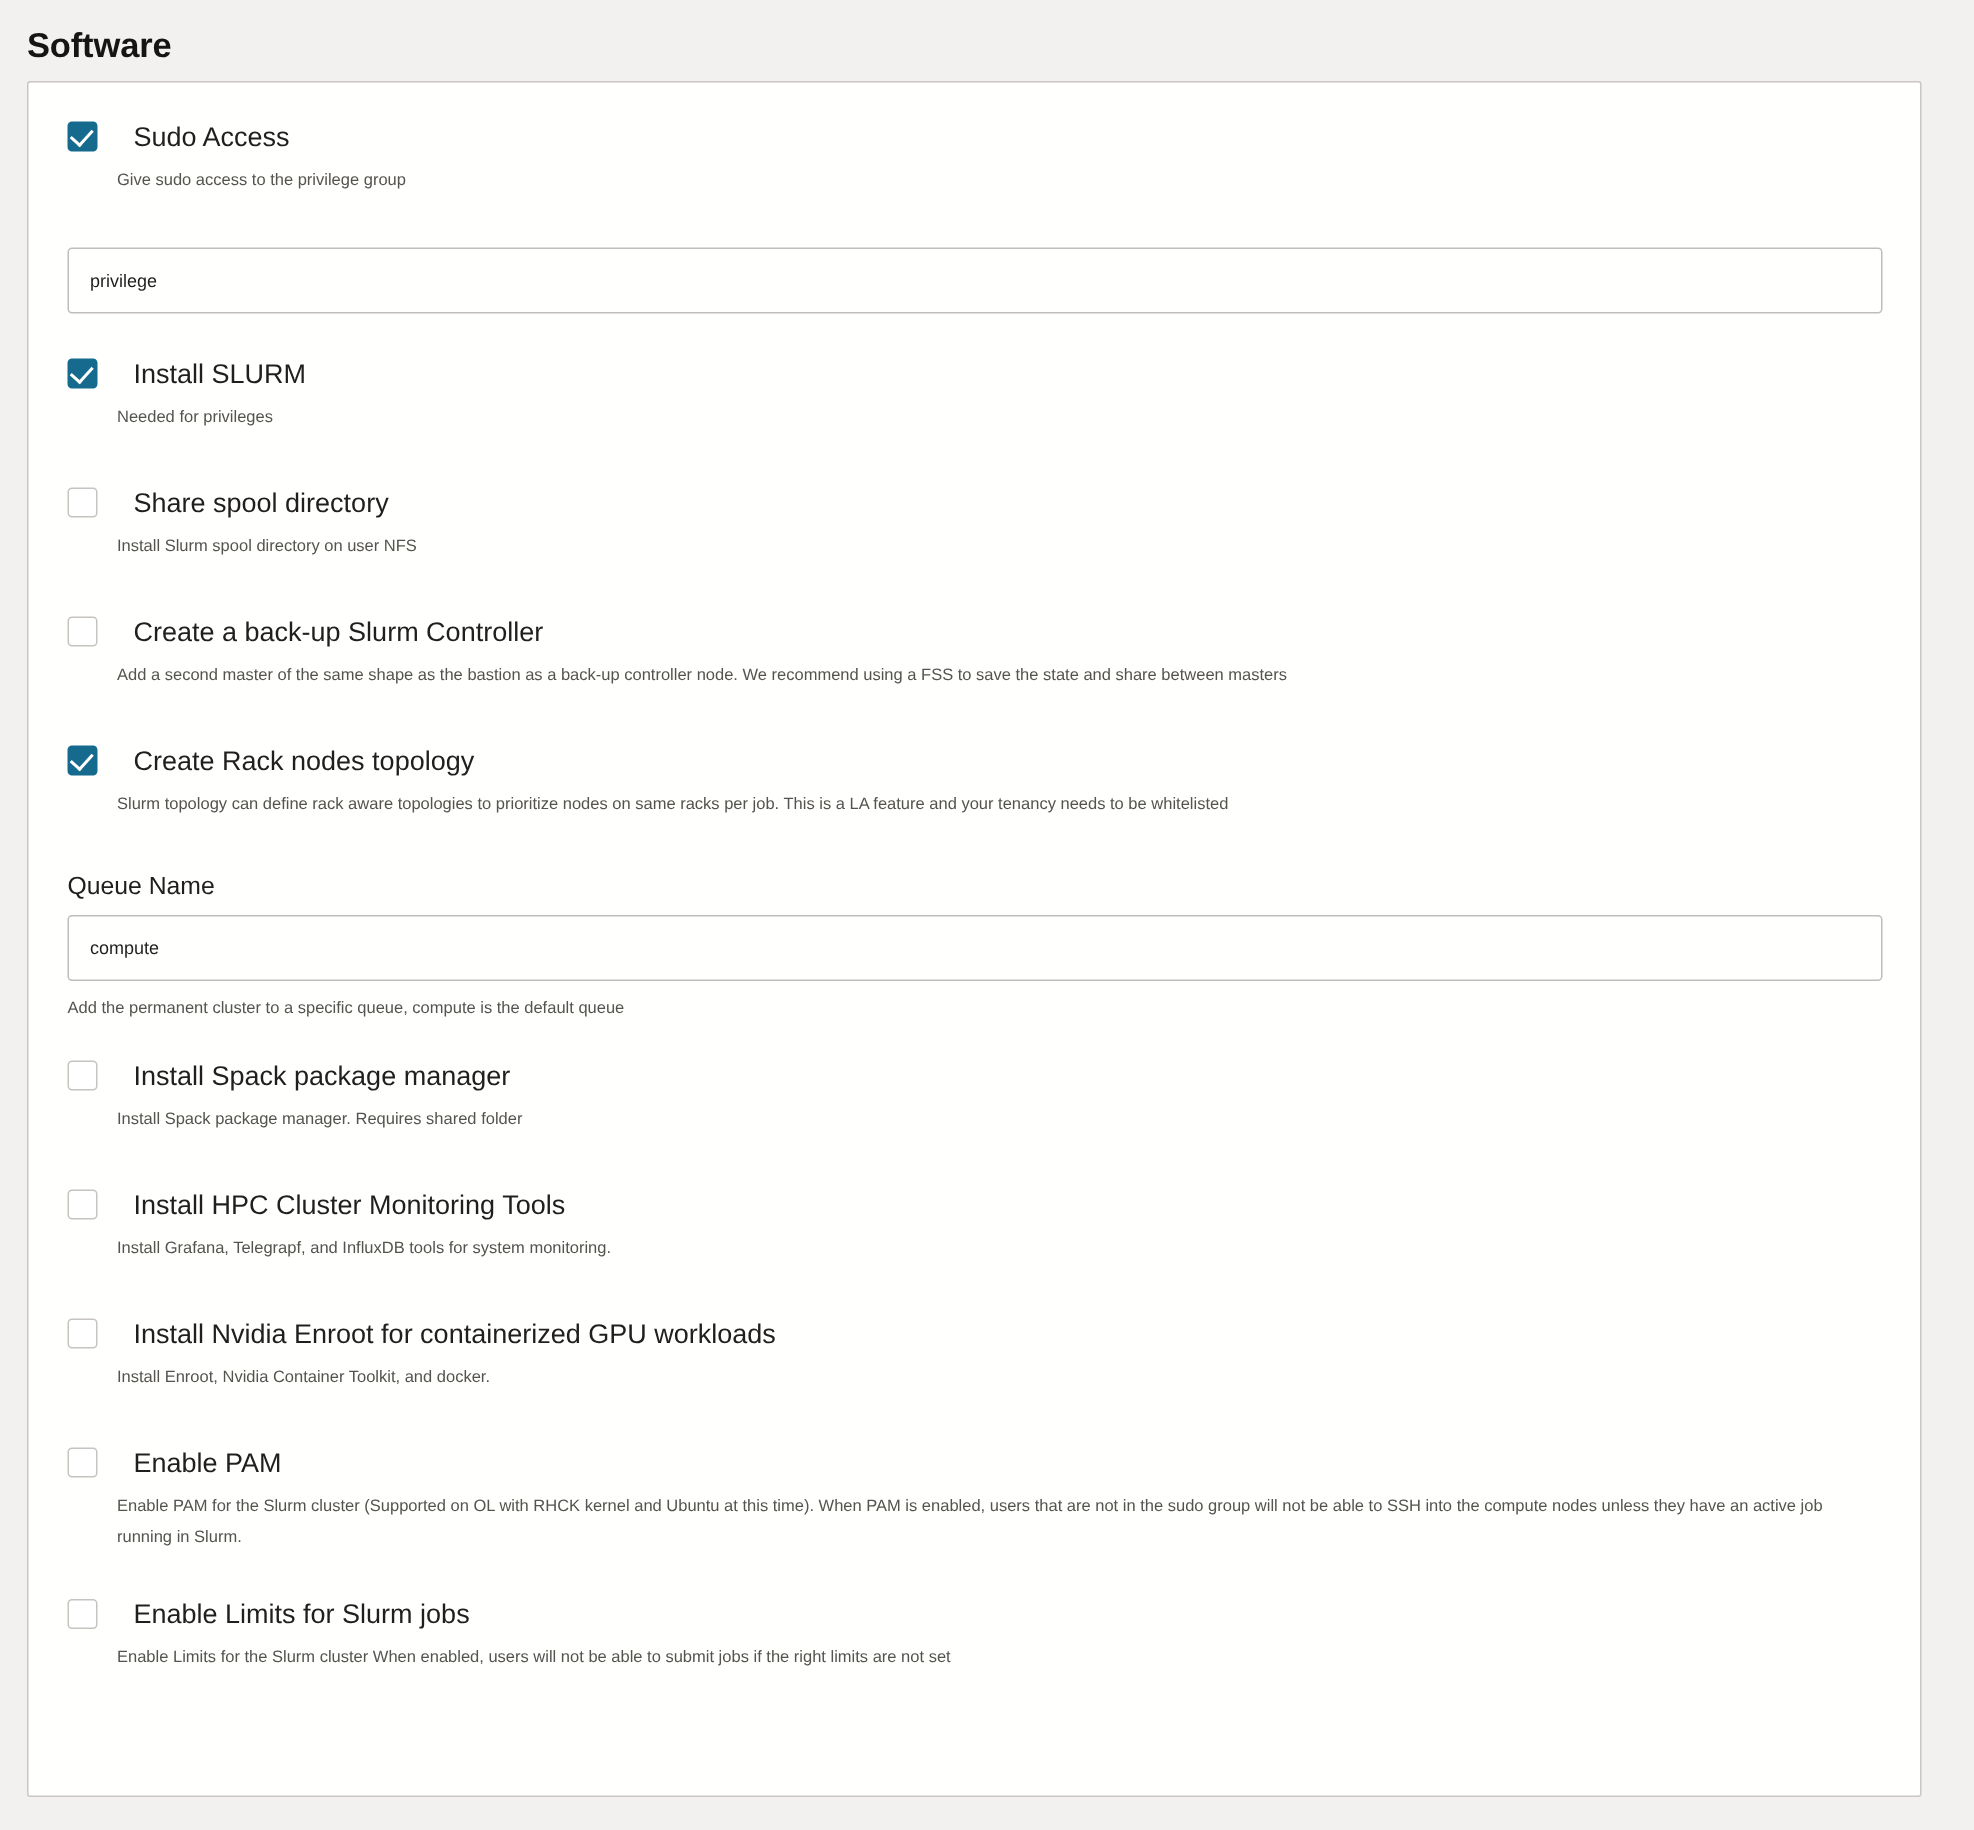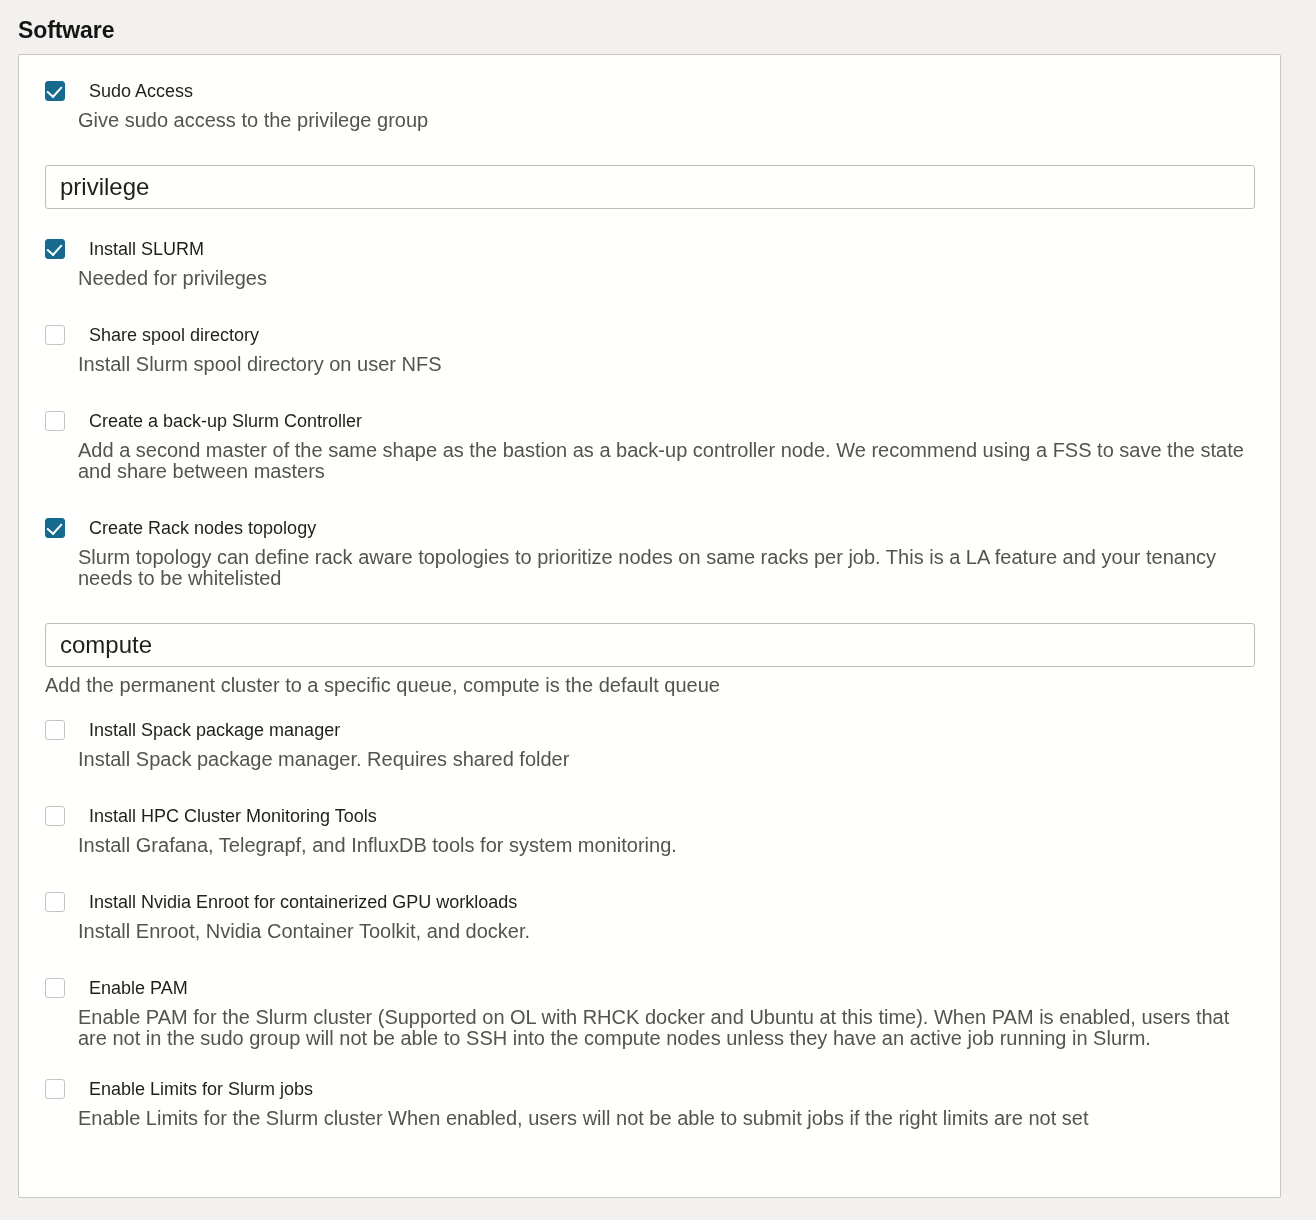--- a/index.html
+++ b/index.html
@@ -88,7 +88,7 @@
     padding-top: 1px;
   }
   .helper {
-    font-size: 20px;
+    font-size: 11px;
     line-height: 21px;
     color: #55534f;
     margin: 8px 0 0 33px;

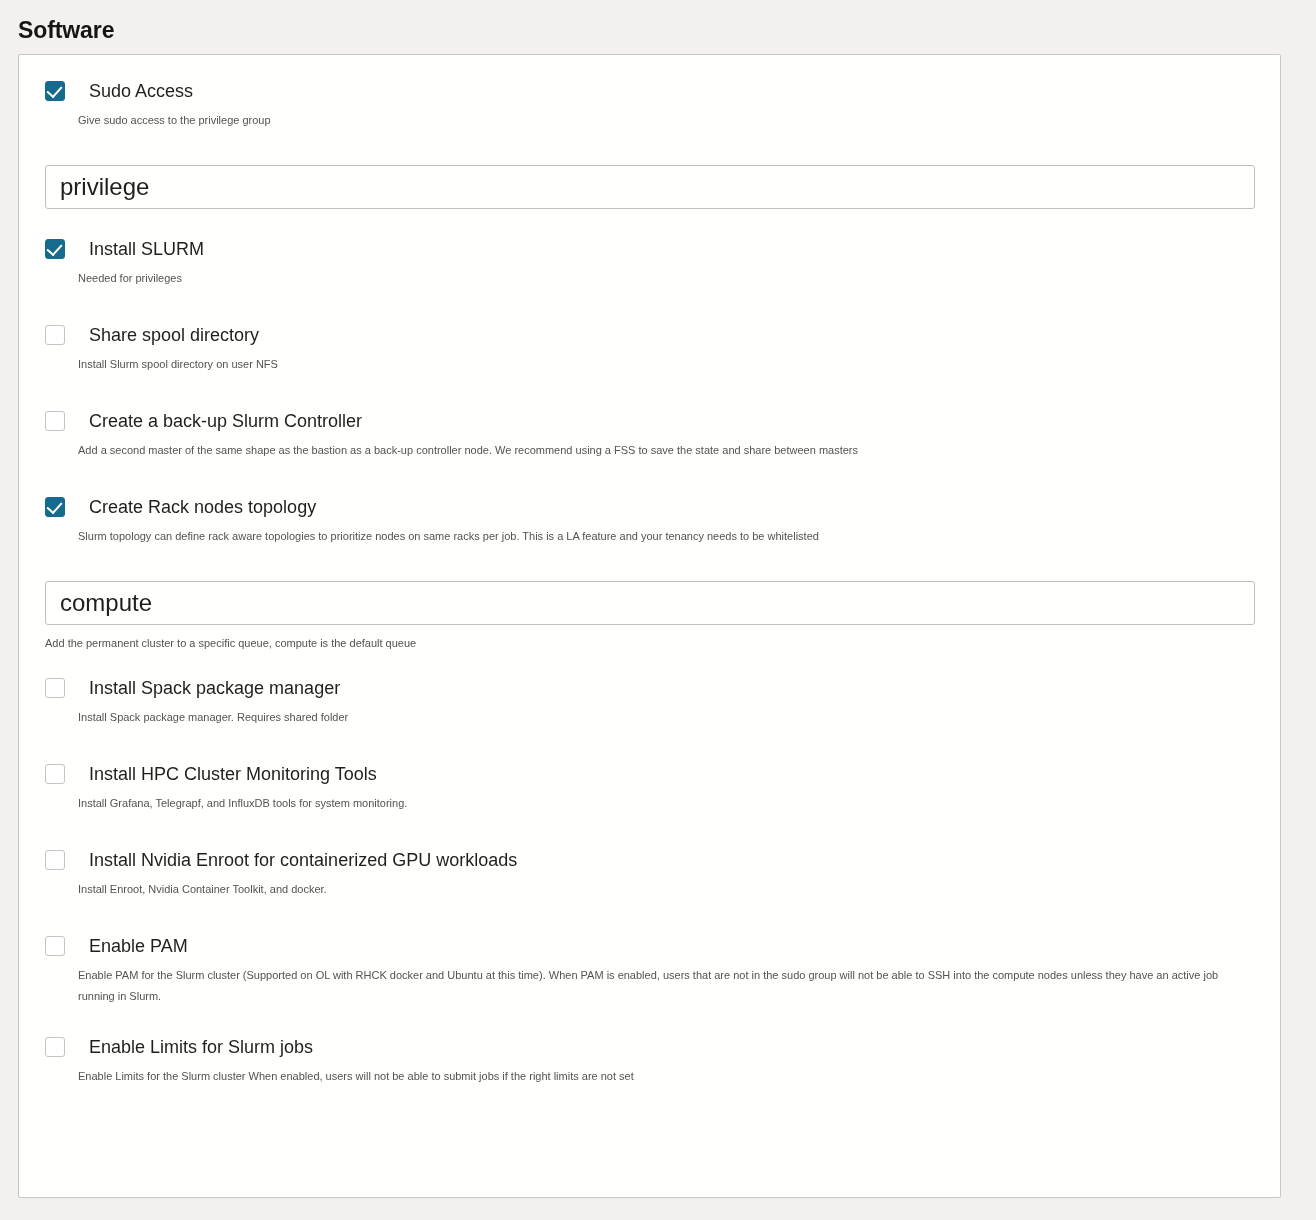--- a/index.html
+++ b/index.html
@@ -116,7 +116,7 @@
     height: 44px;
     padding: 0 14px;
     font-family: "Liberation Sans", sans-serif;
-    font-size: 24px;
+    font-size: 12px;
     line-height: 42px;
     color: #201f1d;
     background: #fffffd;

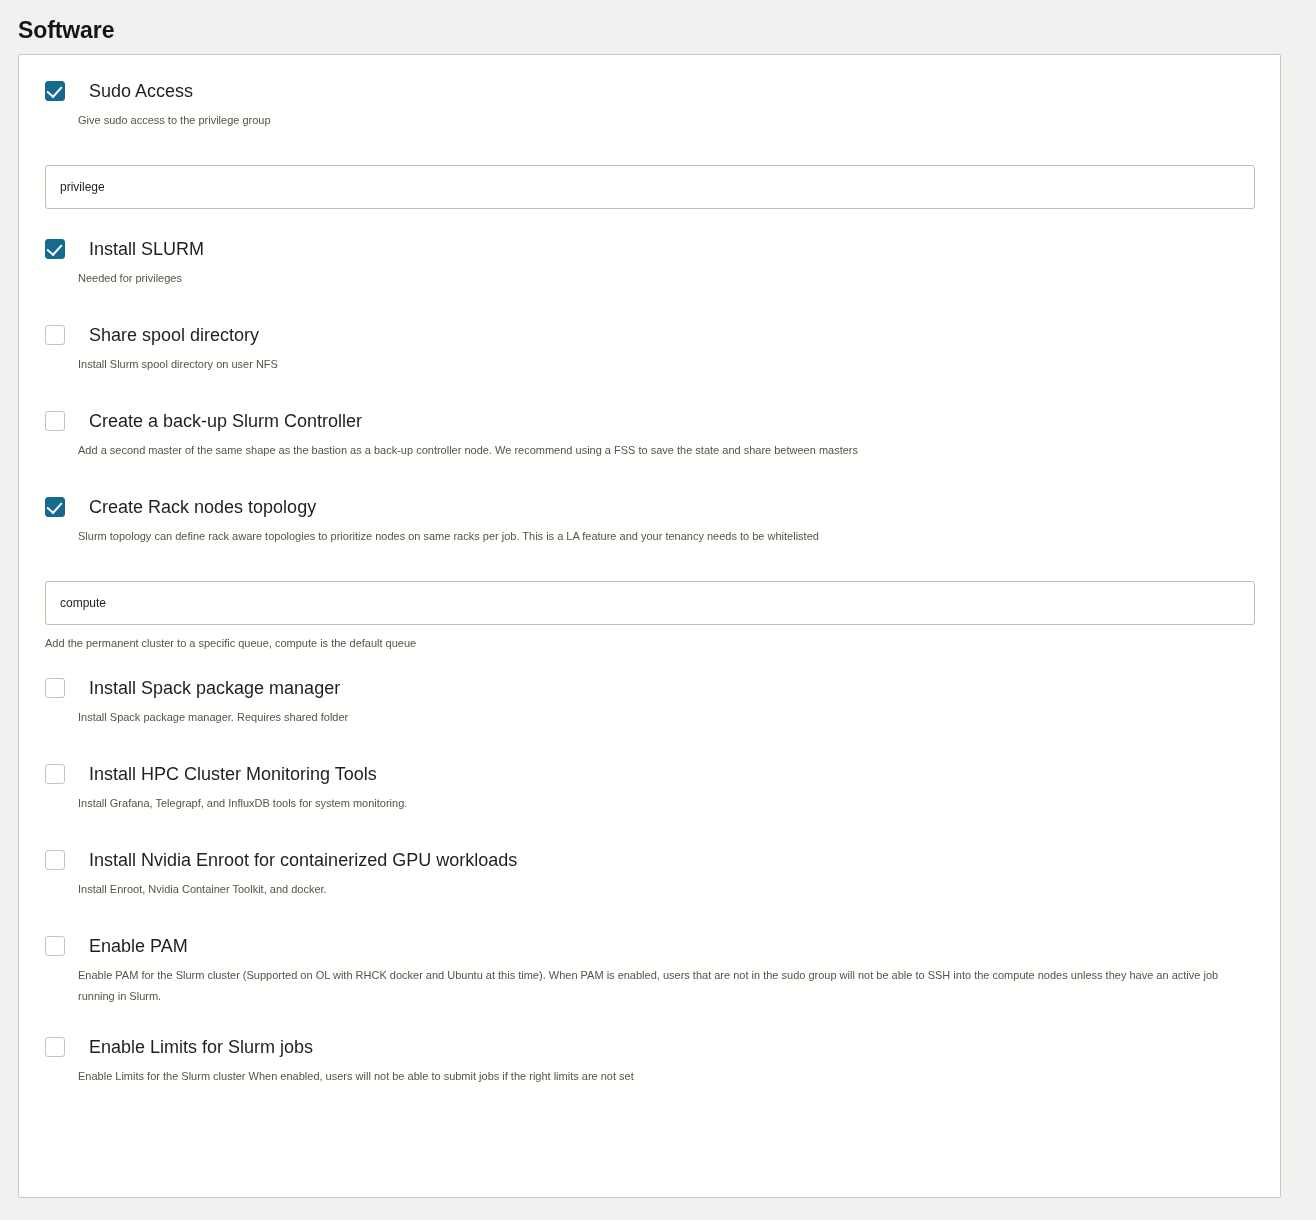--- a/index.html
+++ b/index.html
@@ -198,6 +198,7 @@
     <div class="gap-lg"></div>
 
     <div class="field">
+      <div class="input-label">Queue Name</div>
       <input class="text-input" type="text" value="compute" style="">
       <div class="helper flush">Add the permanent cluster to a specific queue, compute is the default queue</div>
     </div>

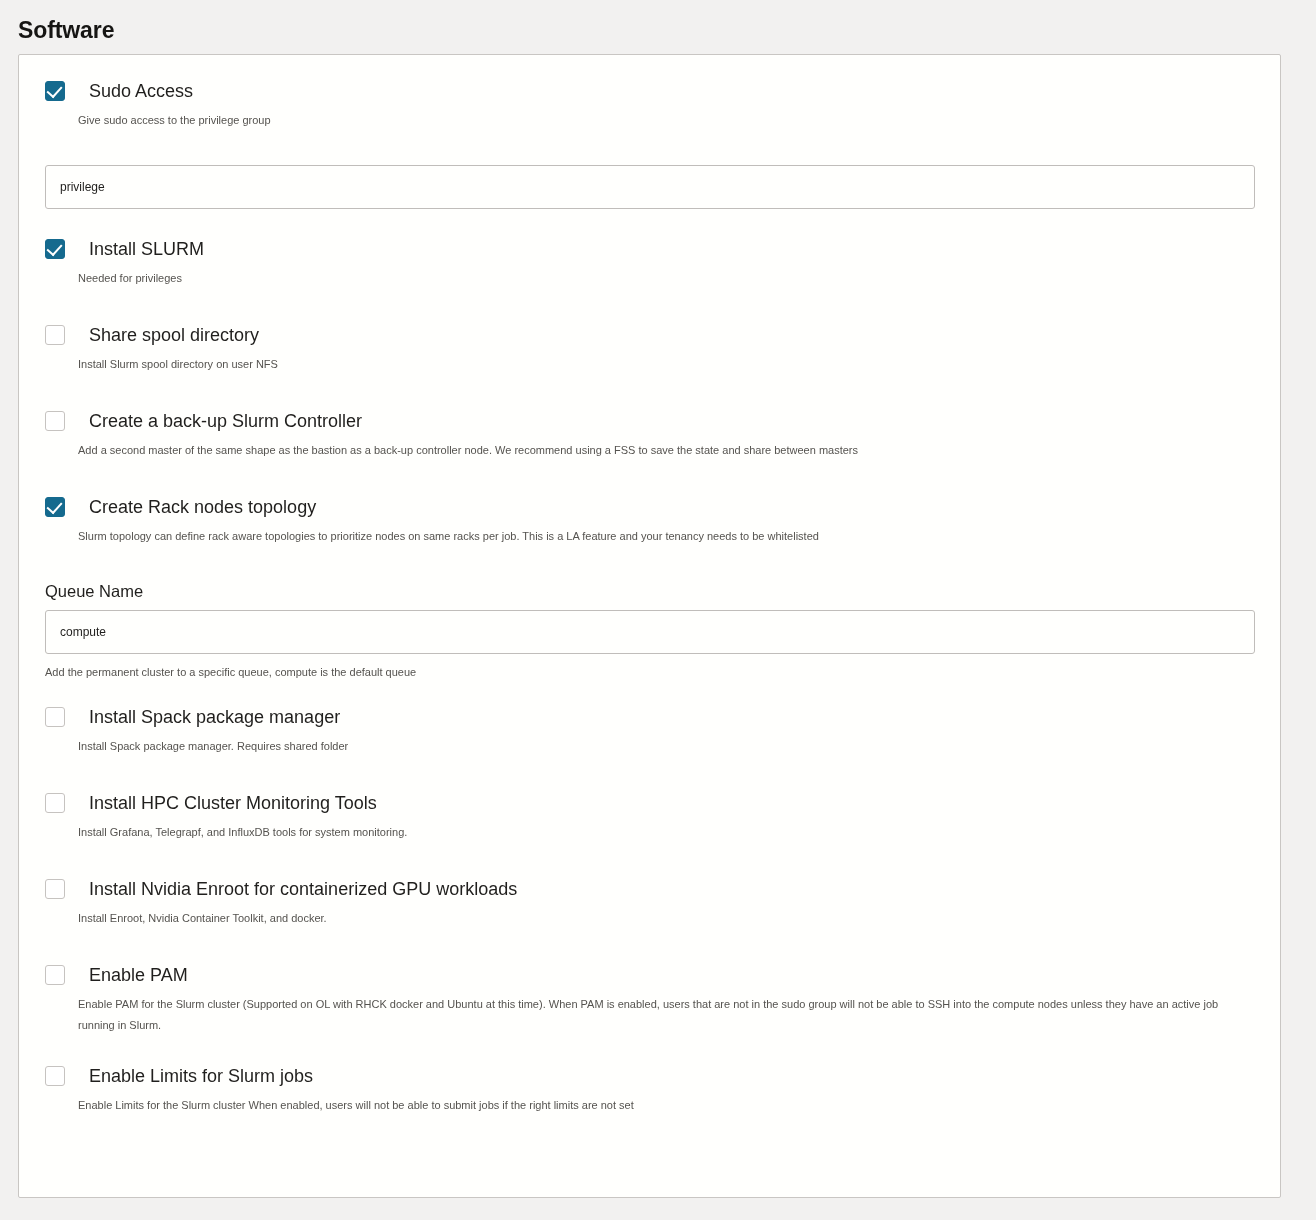--- a/index.html
+++ b/index.html
@@ -240,7 +240,7 @@
         <span class="cbox"></span>
         <span class="check-label">Enable PAM</span>
       </div>
-      <div class="helper">Enable PAM for the Slurm cluster (Supported on OL with RHCK docker and Ubuntu at this time). When PAM is enabled, users that are not in the sudo group will not be able to SSH into the compute nodes unless they have an active job running in Slurm.</div>
+      <div class="helper">Enable PAM for the Slurm cluster (Supported on OL with RHCK kernel and Ubuntu at this time). When PAM is enabled, users that are not in the sudo group will not be able to SSH into the compute nodes unless they have an active job running in Slurm.</div>
     </div>
 
     <div class="gap-md"></div>

